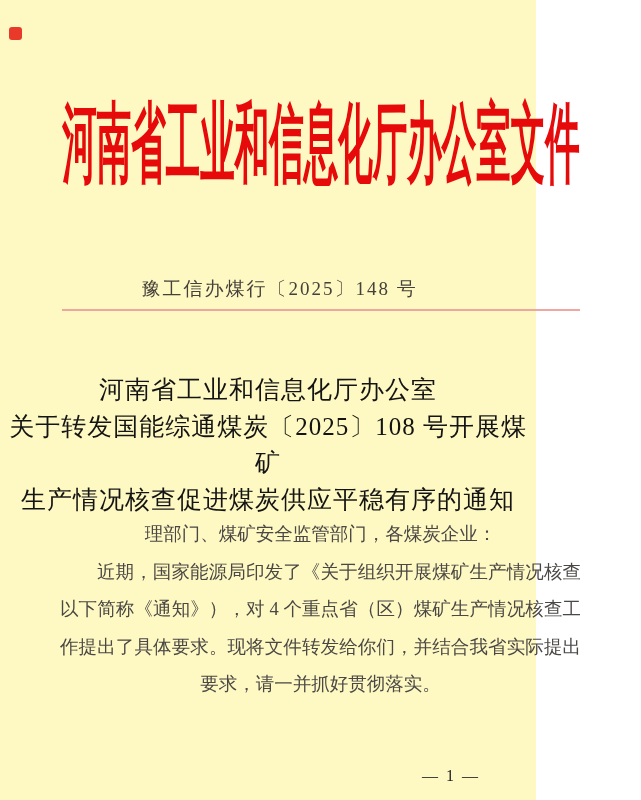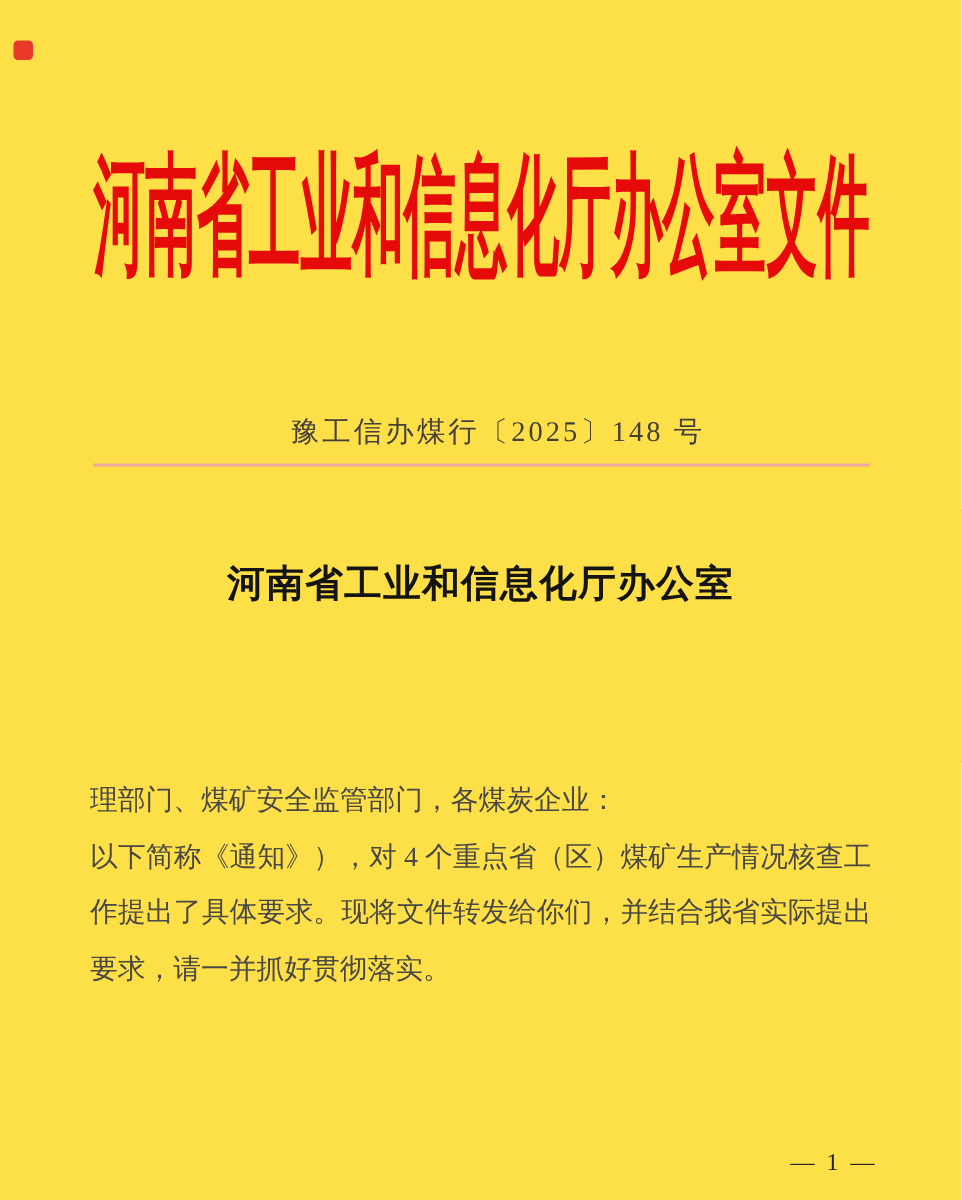--- a/index.html
+++ b/index.html
@@ -12,8 +12,8 @@
   }
   .page {
     position: absolute; left: 0; top: 0;
-    width: 641px; height: 800px;
-    background: #fde047;
+    width: 536px; height: 800px;
+    background: #fef9c3;
   }
   .corner-mark {
     position: absolute; left: 9px; top: 27px;

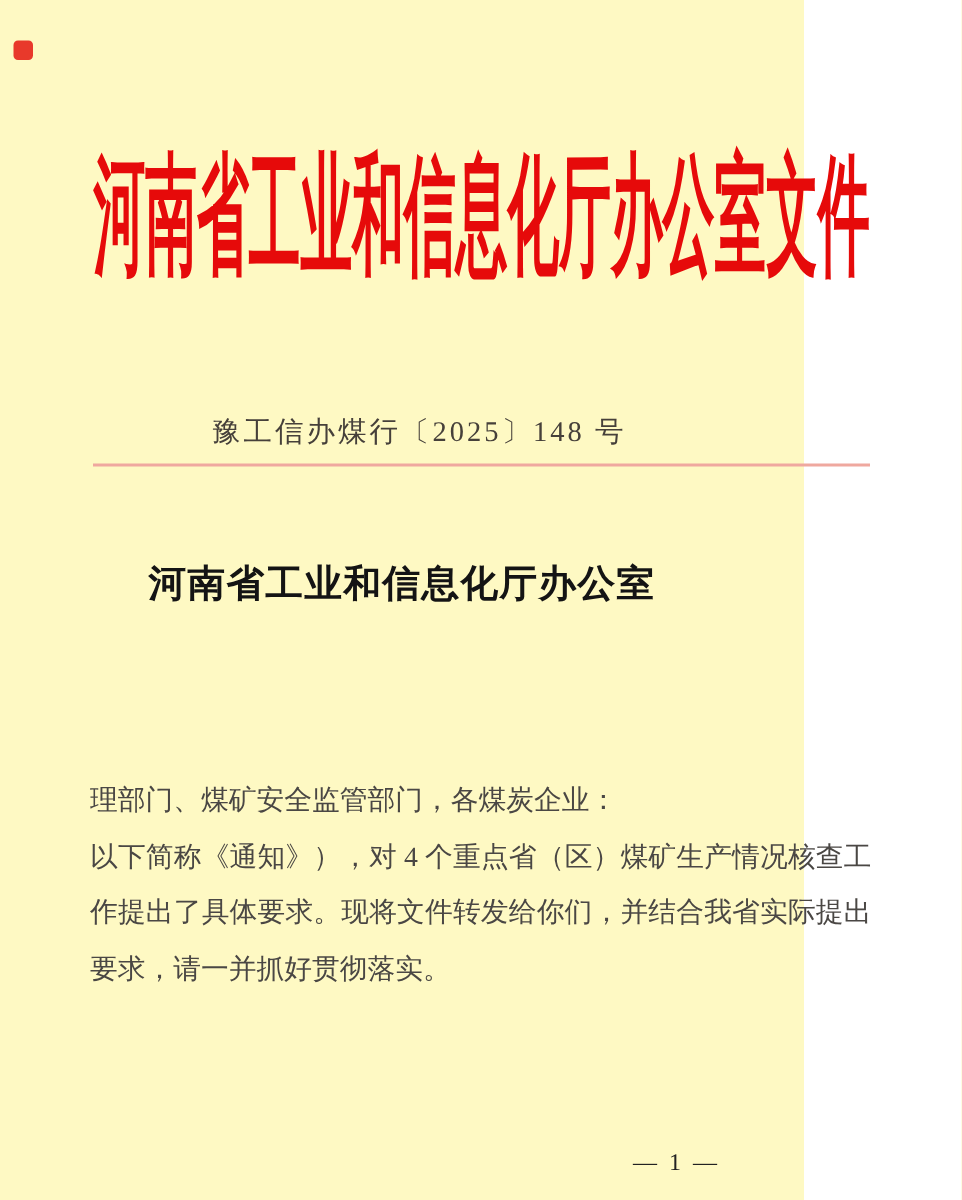--- a/index.html
+++ b/index.html
@@ -49,7 +49,7 @@
   .title {
     position: absolute; top: 372px; left: 0; right: 0;
     text-align: center;
-    font-weight: bold;
+    font-weight: normal;
     font-size: 25px; line-height: 36.5px;
     color: #141414;
     letter-spacing: 1px;

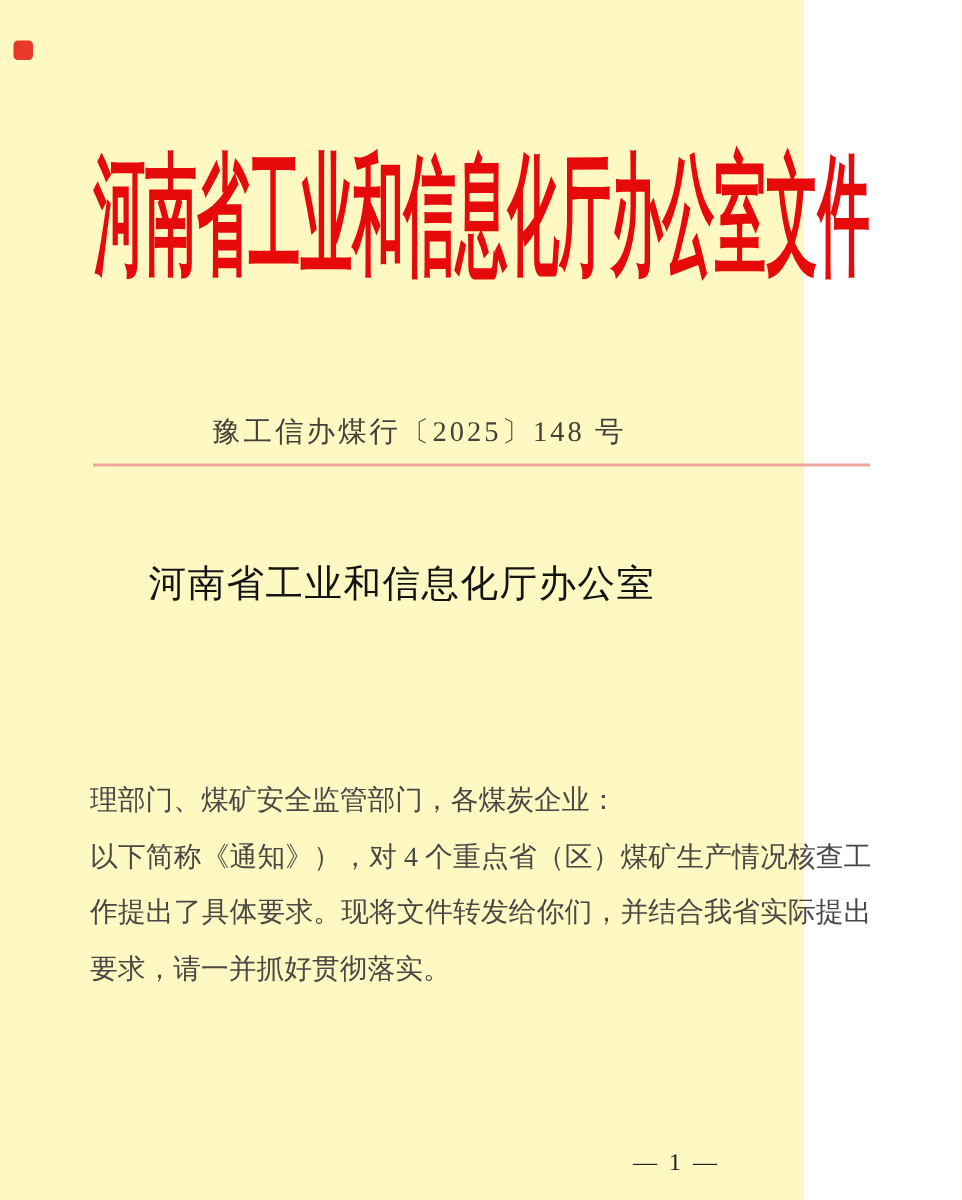--- a/index.html
+++ b/index.html
@@ -85,6 +85,7 @@
 
   <div class="title">
     <div class="title-line">河南省工业和信息化厅办公室</div>
+    <div class="title-line">关于转发国能综通煤炭〔2025〕108 号开展煤矿</div>
   </div>
 
   <div class="body-text">

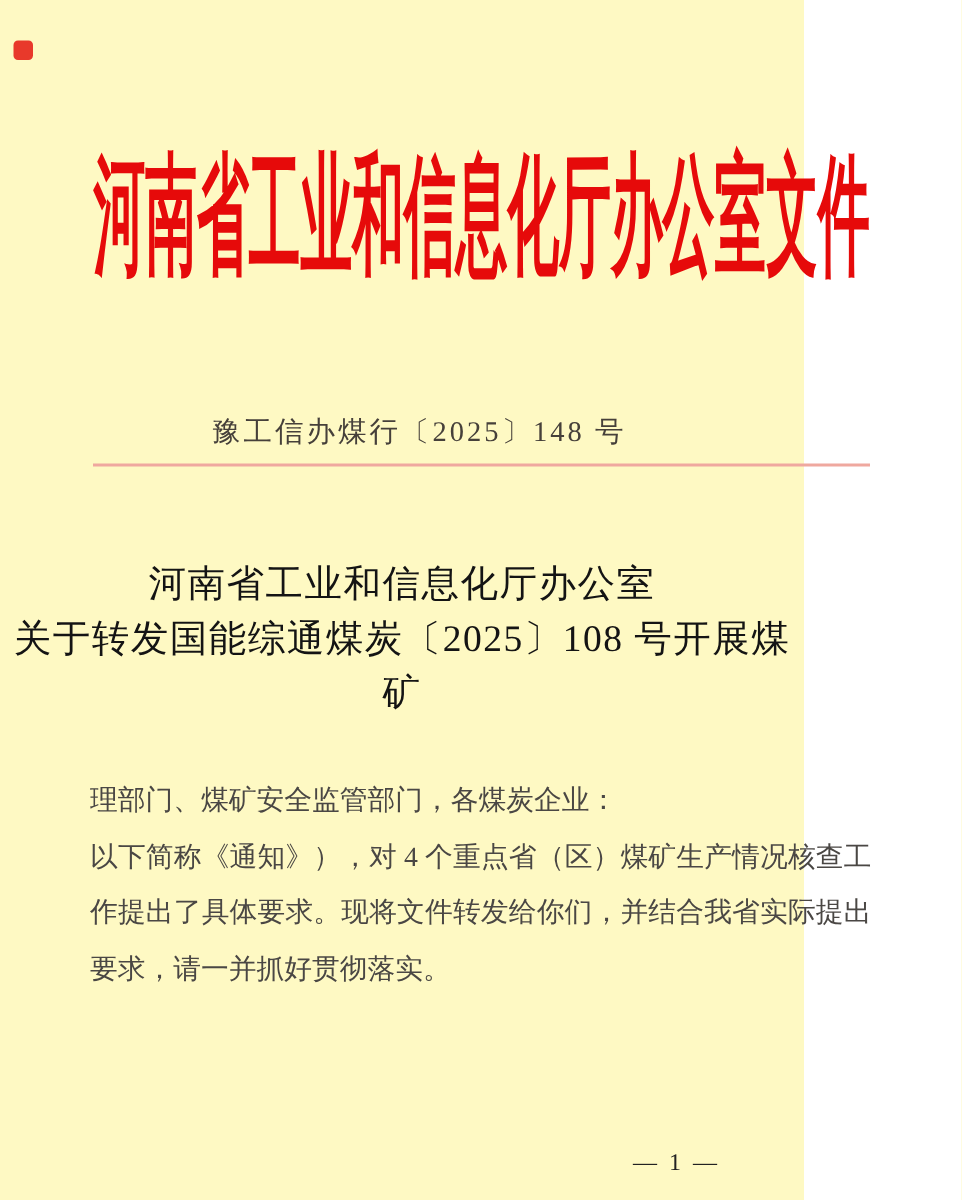--- a/index.html
+++ b/index.html
@@ -86,6 +86,7 @@
   <div class="title">
     <div class="title-line">河南省工业和信息化厅办公室</div>
     <div class="title-line">关于转发国能综通煤炭〔2025〕108 号开展煤矿</div>
+    <div class="title-line">生产情况核查促进煤炭供应平稳有序的通知</div>
   </div>
 
   <div class="body-text">

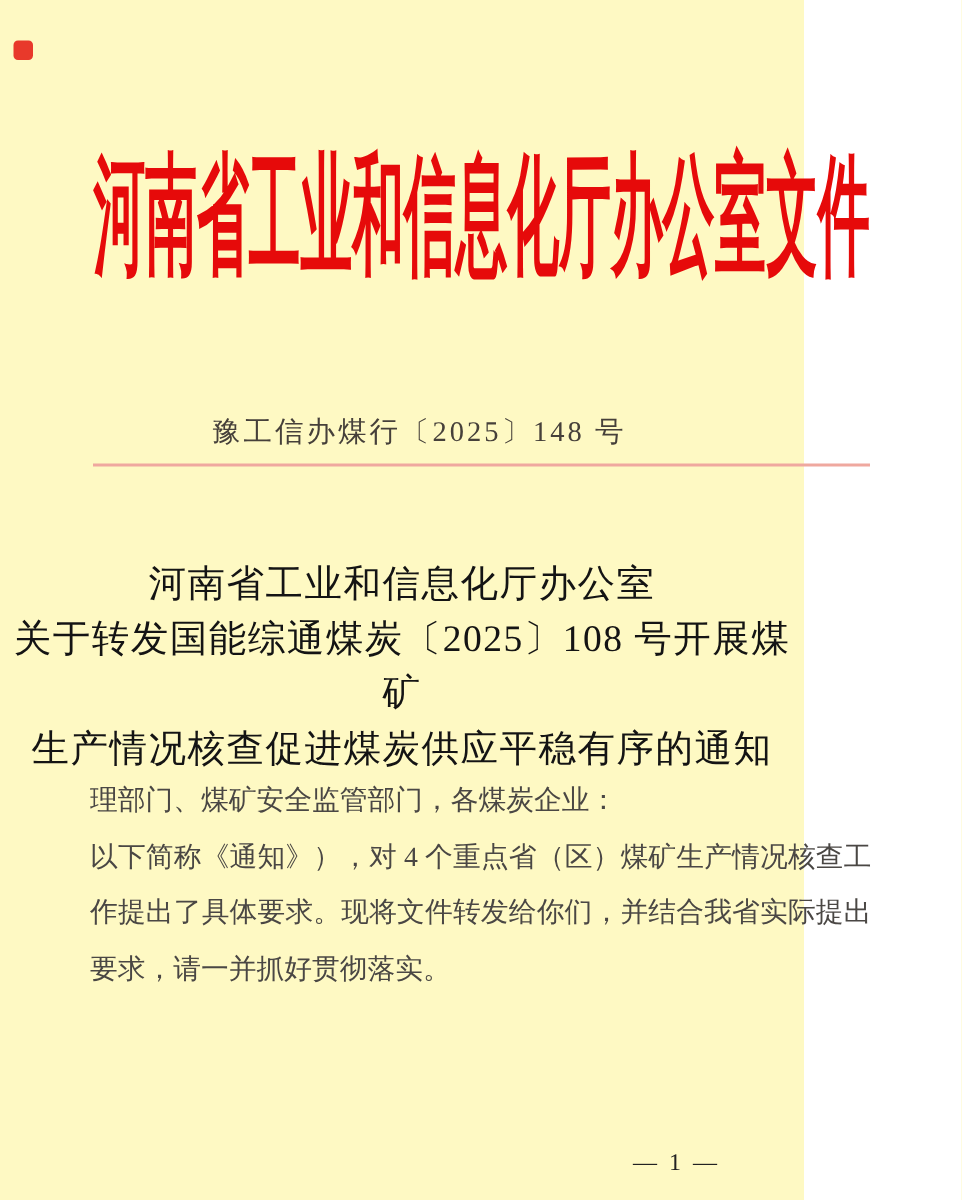--- a/index.html
+++ b/index.html
@@ -60,7 +60,7 @@
     font-size: 18.5px; line-height: 37.6px;
     color: #4a4744;
   }
-  .body-text .line { text-align: left; }
+  .body-text .line { text-align: center; }
   .body-text .line.full { text-align: justify; text-align-last: justify; }
   .body-text .line.indent { text-indent: 2em; }
   .page-number {

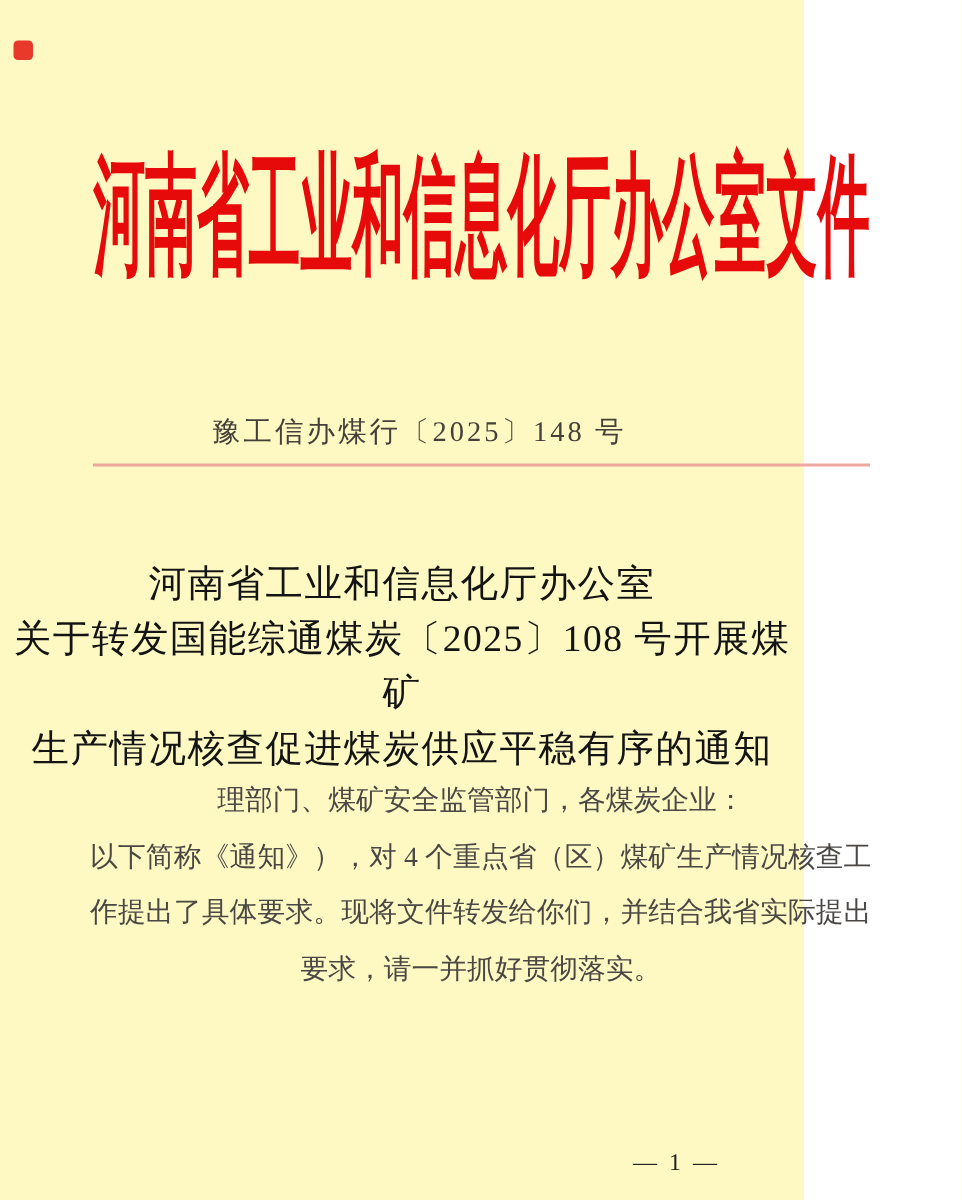--- a/index.html
+++ b/index.html
@@ -91,6 +91,7 @@
 
   <div class="body-text">
     <div class="line">理部门、煤矿安全监管部门，各煤炭企业：</div>
+    <div class="line full indent">近期，国家能源局印发了《关于组织开展煤矿生产情况核查</div>
     <div class="line full">以下简称《通知》），对 4 个重点省（区）煤矿生产情况核查工</div>
     <div class="line full">作提出了具体要求。现将文件转发给你们，并结合我省实际提出</div>
     <div class="line">要求，请一并抓好贯彻落实。</div>

